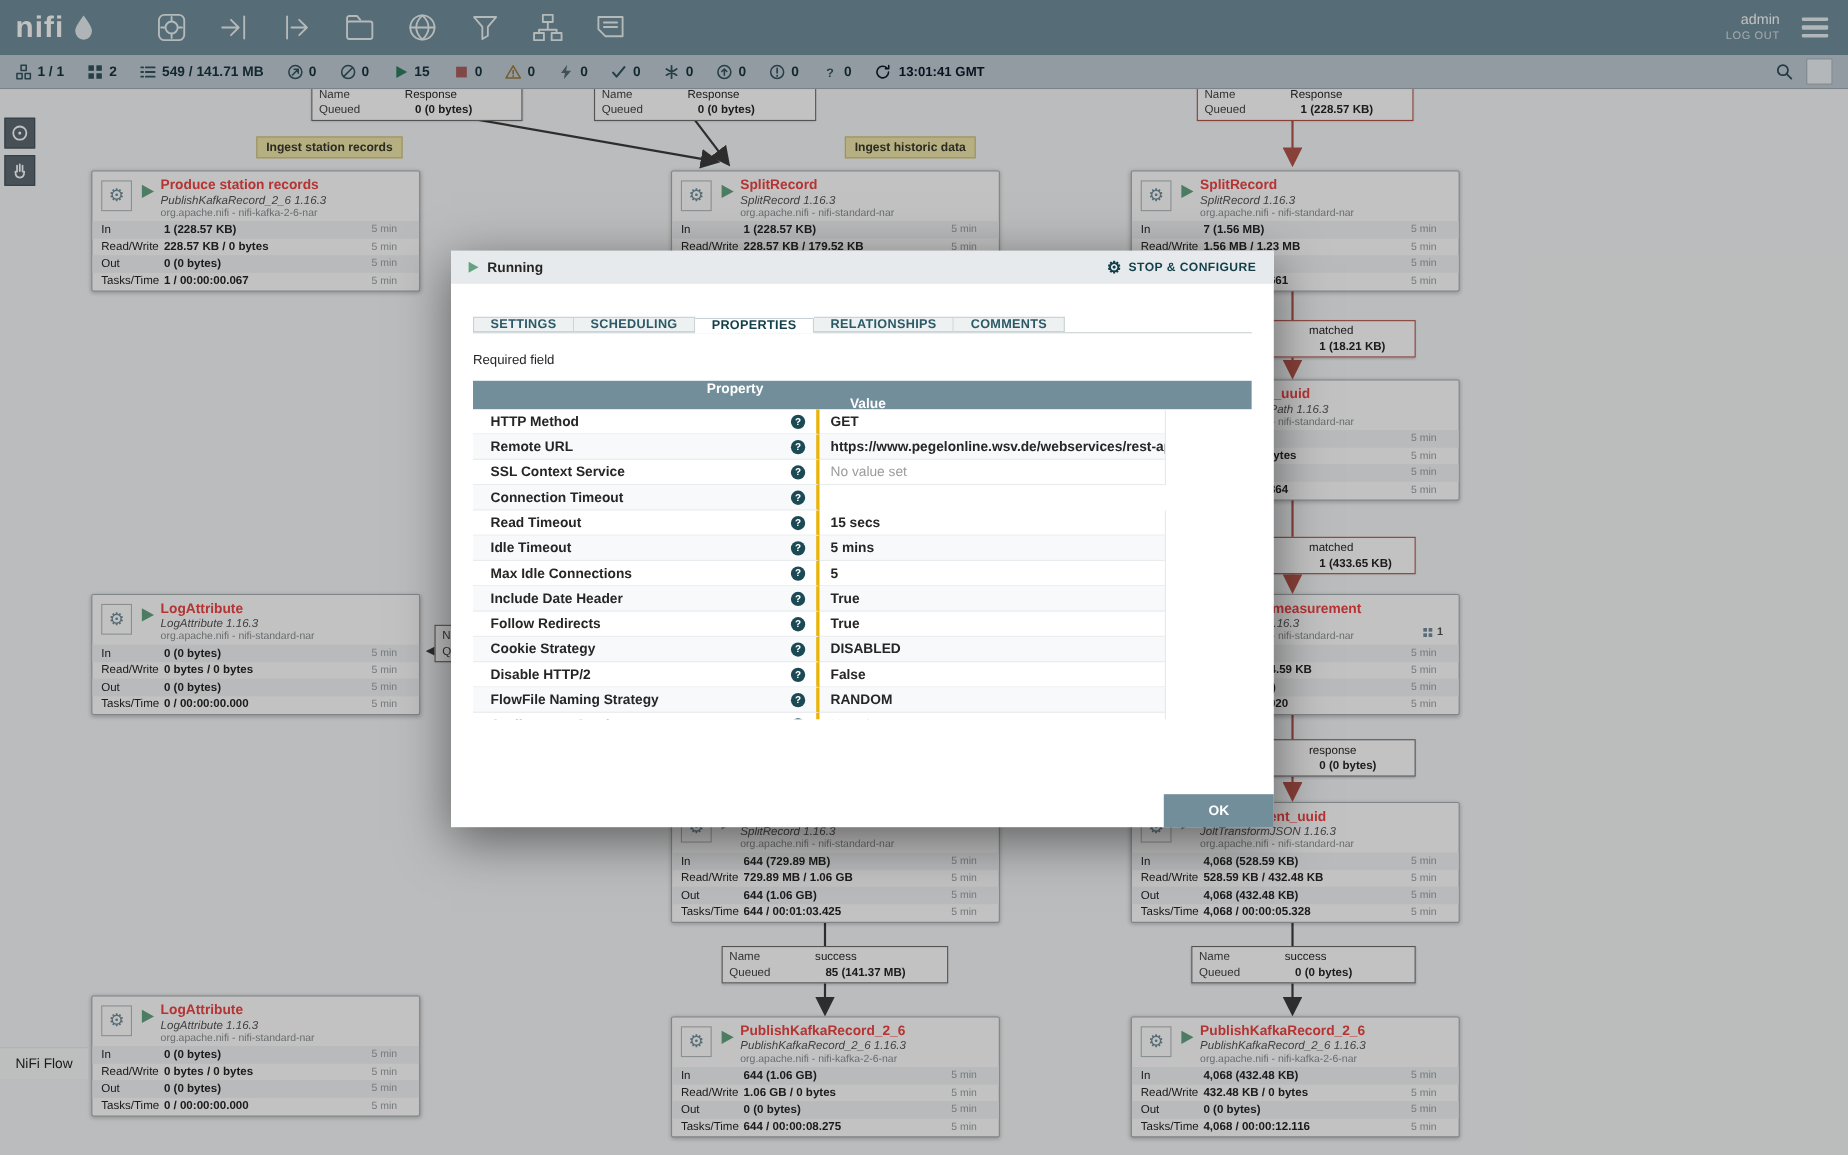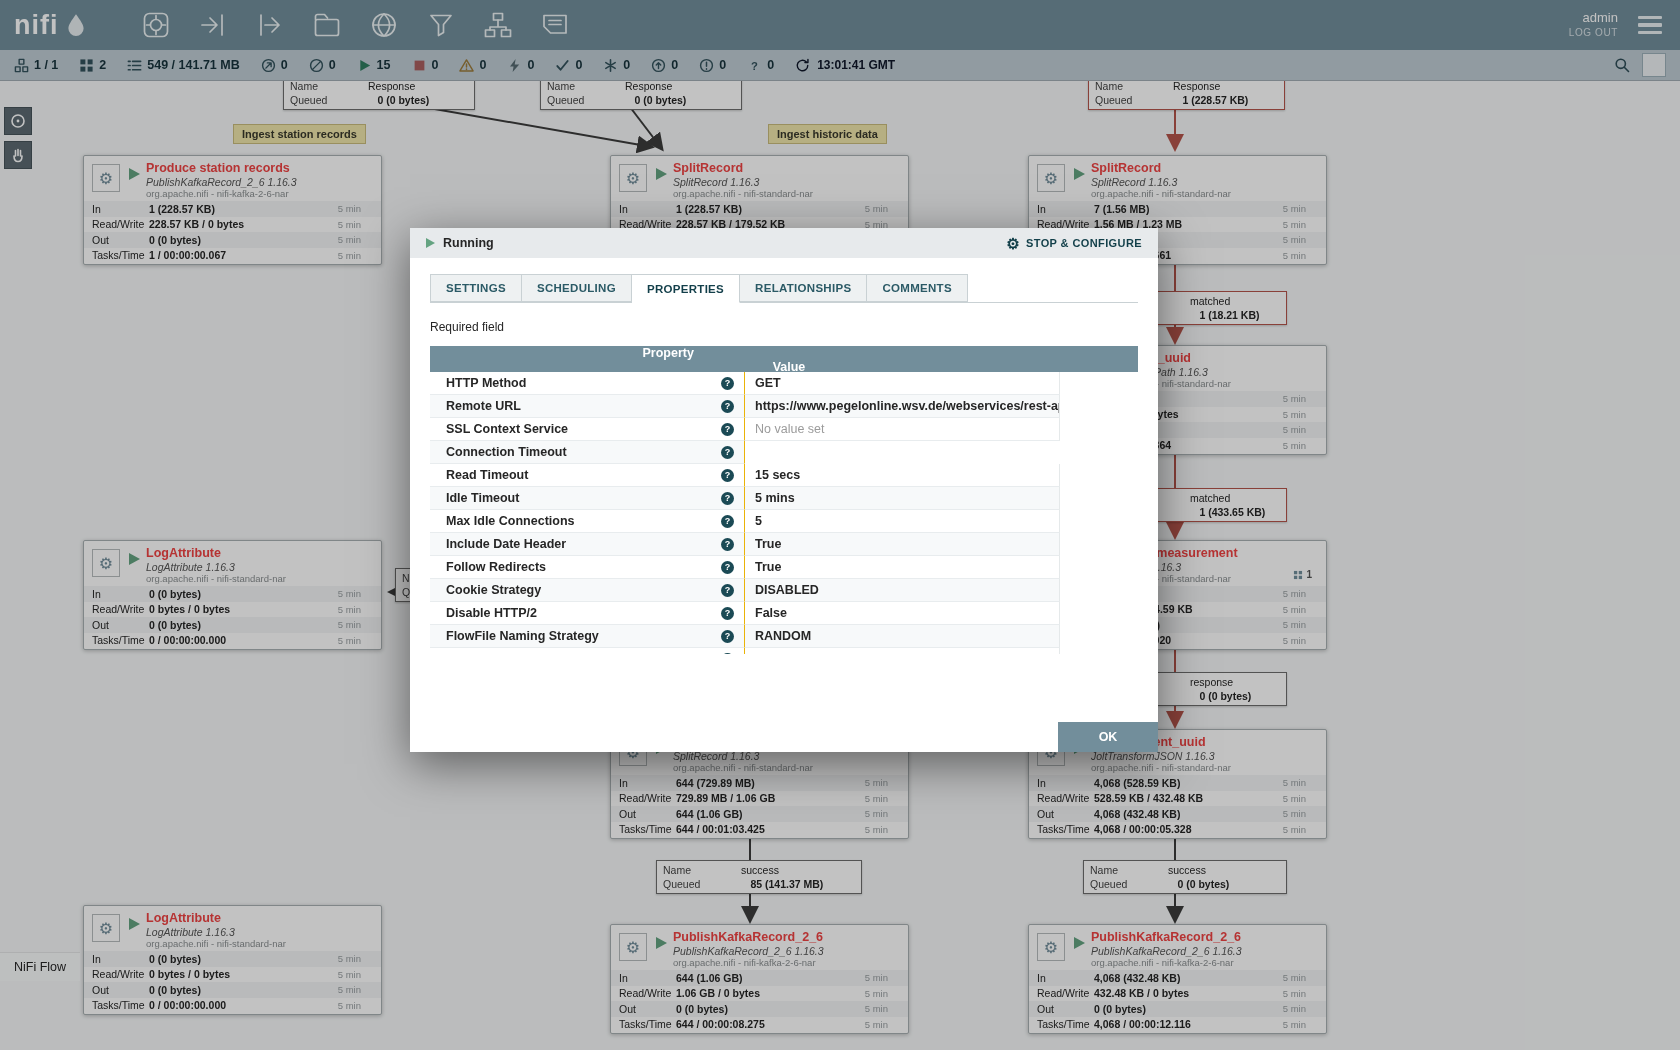--- a/index.html
+++ b/index.html
@@ -90,7 +90,7 @@
     letter-spacing:.4px;cursor:pointer;}
   .gear-glyph{font-size:15px;line-height:15px;}
   .dlg-body{flex:1;padding:16px 20px 0;}
-  .tabs{display:flex;border-bottom:1px solid #c9d1d4;height:28px;}
+  .tabs{display:flex;border-bottom:1px solid #c9d1d4;height:28px;align-items:flex-end;}
   .tab{padding:0 15px;display:flex;align-items:center;border:1px solid #c9d1d4;border-left:none;background:#eef1f2;
     font-size:11.5px;font-weight:600;color:#2b5a66;letter-spacing:.3px;cursor:pointer;}
   .tab:first-child{border-left:1px solid #c9d1d4;}

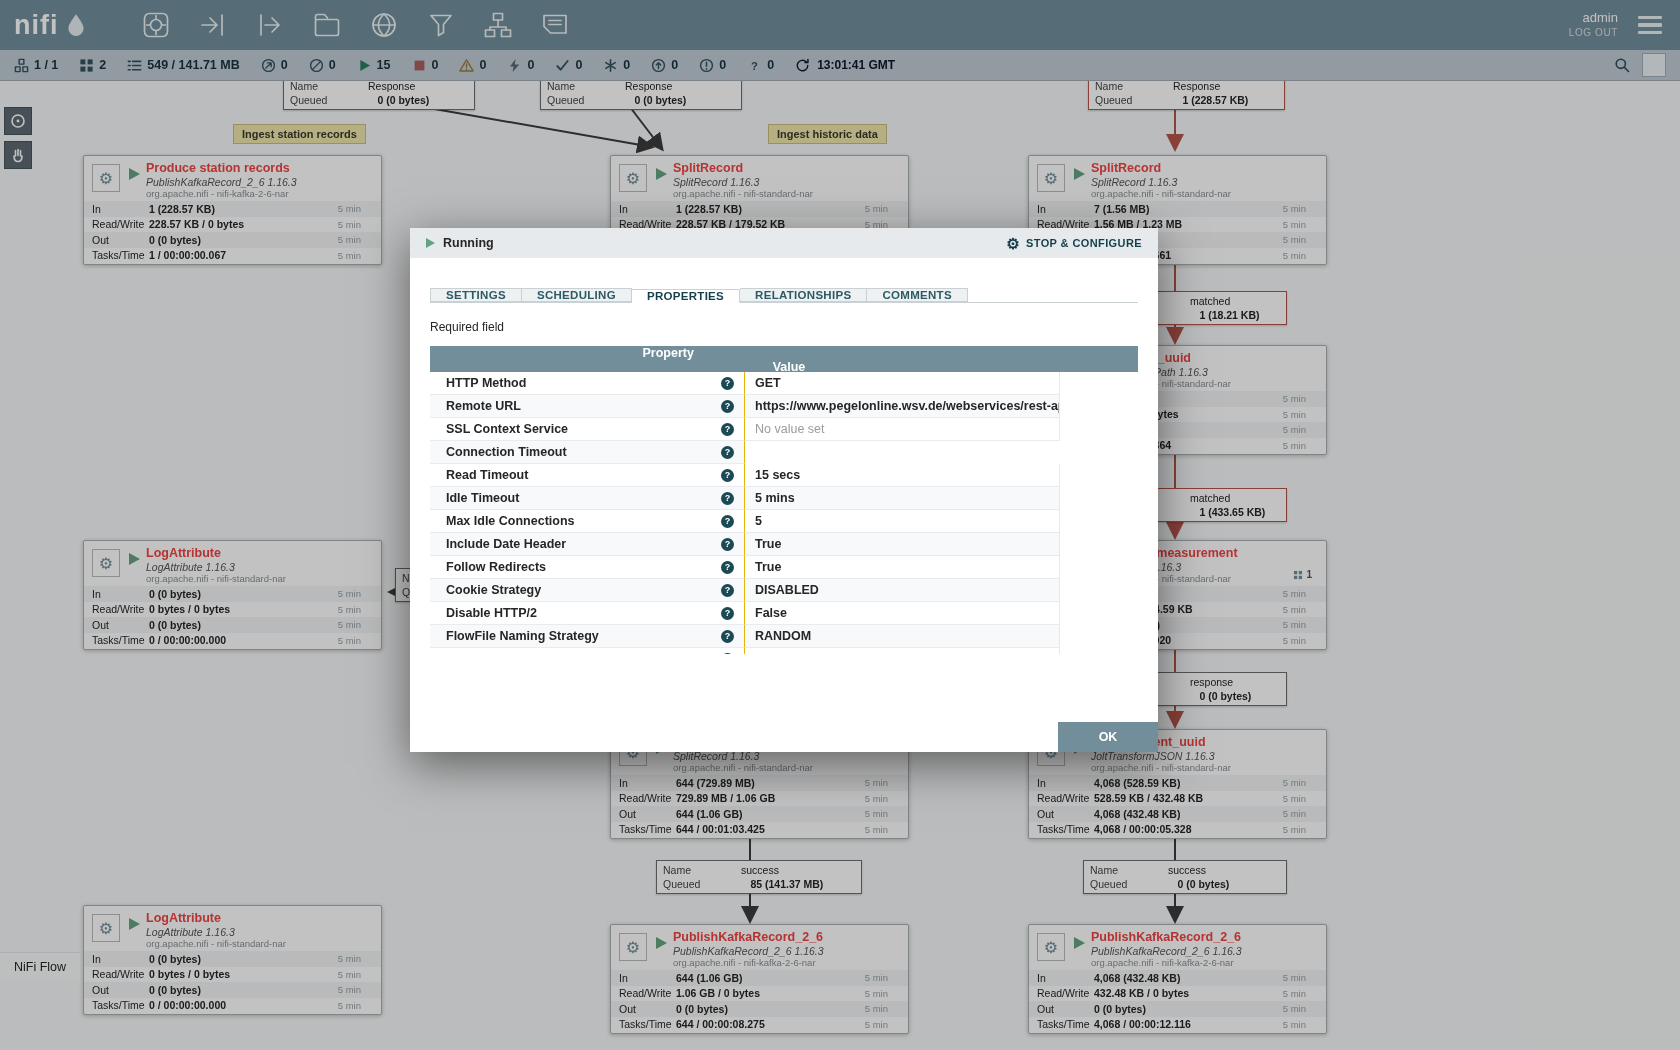--- a/index.html
+++ b/index.html
@@ -103,7 +103,7 @@
   .pt-body{height:282px;overflow:hidden;}
   .pt-row{display:flex;height:23px;}
   .cell-p,.cell-v{height:23px;box-sizing:border-box;border-bottom:1px solid #e8ecee;display:flex;align-items:center;}
-  .cell-p{width:315px;padding-left:16px;position:relative;font-size:12.5px;font-weight:bold;color:#262626;border-right:1px solid #eab308;}
+  .cell-p{width:315px;padding-left:16px;position:relative;font-size:12.5px;font-weight:bold;color:#262626;border-right:3px solid #eab308;}
   .cell-v{width:315px;padding-left:10px;font-size:12.5px;font-weight:bold;color:#262626;border-right:1px solid #e5e9ea;
     white-space:nowrap;overflow:hidden;}
   .cell-v.unset{color:#9b9b9b;font-weight:normal;}

